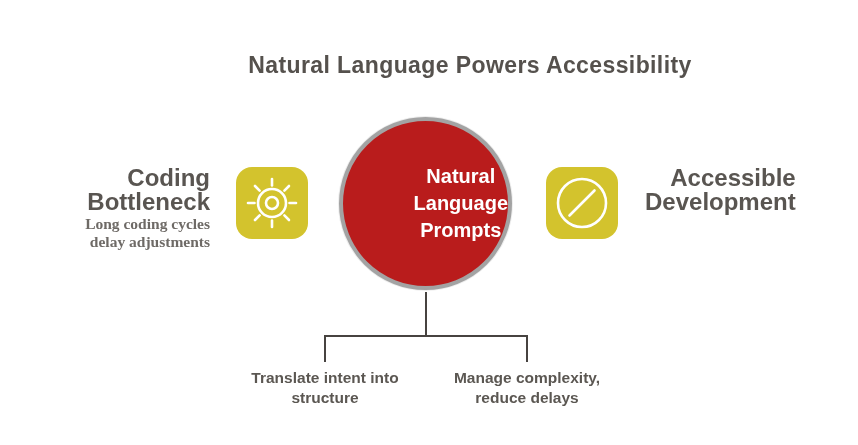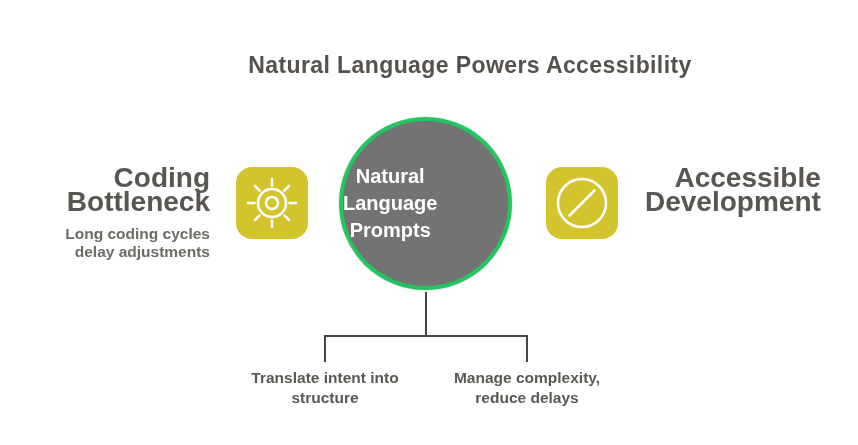--- a/index.html
+++ b/index.html
@@ -71,7 +71,7 @@
   .side-text.left  { right: 648px; text-align: right; }
   .side-text.right { left: 645px;  text-align: right; }
   .side-heading {
-    font-size: 28px;
+    font-size: 24px;
     font-weight: 700;
     line-height: 24px;
     color: #595551;

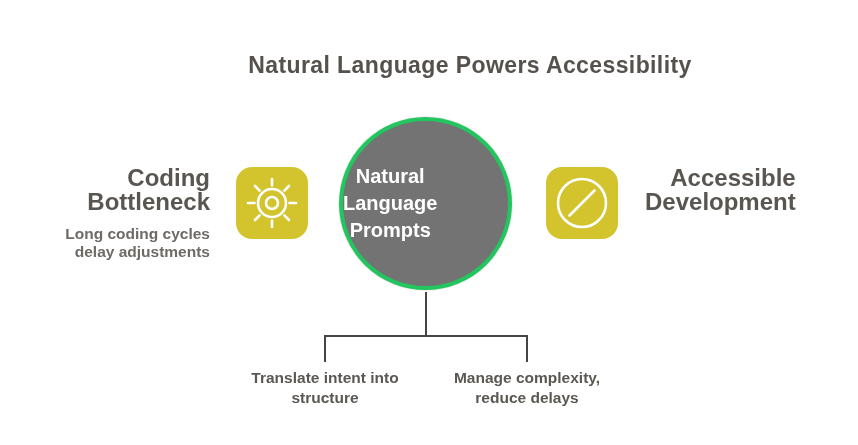--- a/index.html
+++ b/index.html
@@ -33,13 +33,13 @@
     width: 173px;
     height: 173px;
     border-radius: 50%;
-    background: #737373;
-    border: 4px solid #22c55e;
+    background: #b91c1c;
+    border: 4px solid #a3a3a3;
     box-sizing: border-box;
     box-shadow: 0 0 0 1px rgba(0,0,0,0.07);
     display: flex;
     align-items: center;
-    justify-content: flex-start;
+    justify-content: flex-end;
   }
   .center-circle .label {
     color: #ffffff;

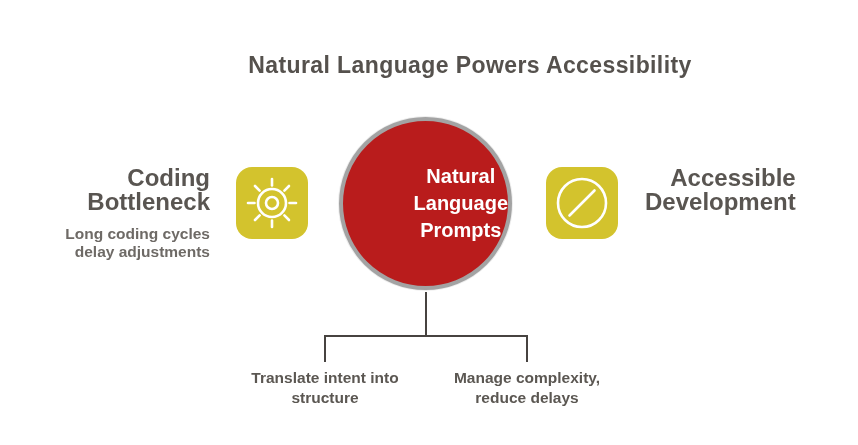--- a/index.html
+++ b/index.html
@@ -77,11 +77,12 @@
     color: #595551;
   }
   .side-desc {
-    margin-top: 11px;
+    margin-top: 1px;
     font-size: 15.5px;
     font-weight: 700;
     line-height: 18px;
     color: #6e6a66;
+    font-family: Liberation Serif, serif;
   }
 
   .connector {

